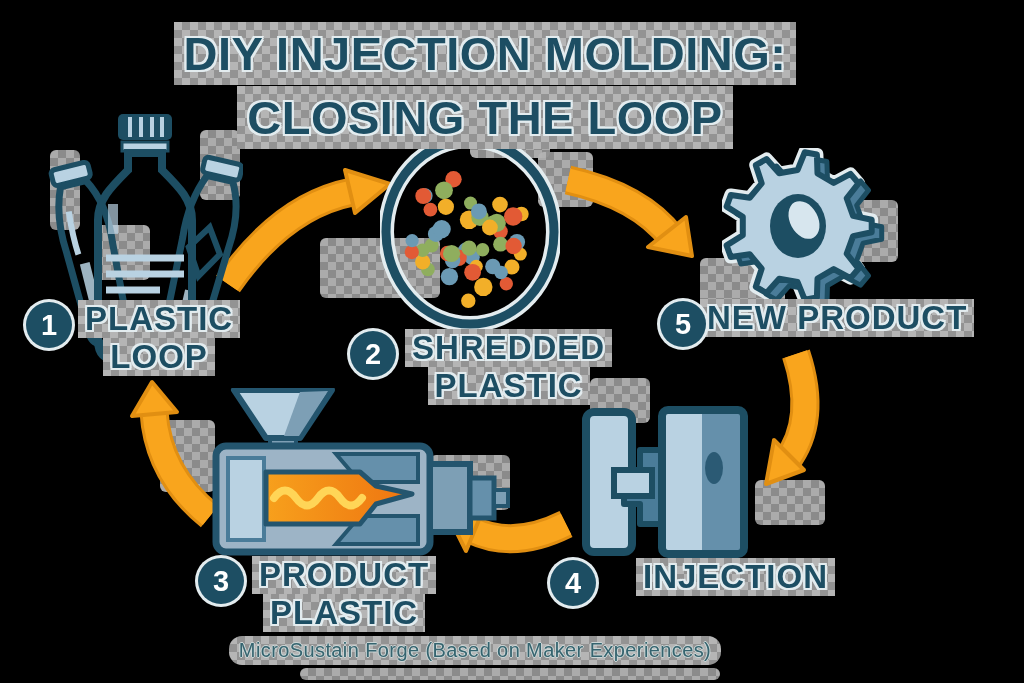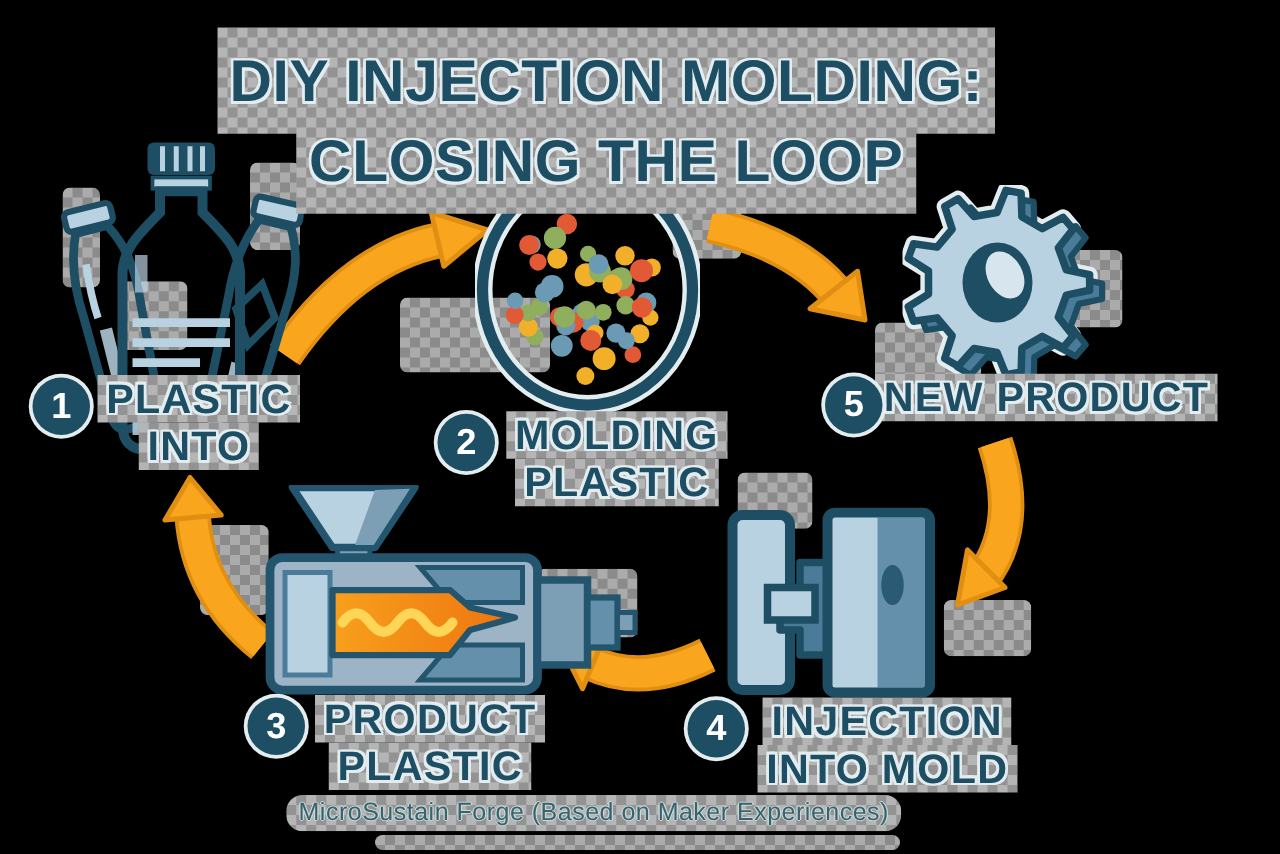--- a/index.html
+++ b/index.html
@@ -19,7 +19,7 @@
   .outlined-soft{text-shadow:1px 0 0 #ccd6d6,-1px 0 0 #ccd6d6,0 1px 0 #ccd6d6,0 -1px 0 #ccd6d6;}
   .title{position:absolute;left:0;width:970px;text-align:center;z-index:4;
          font-weight:bold;font-size:47px;letter-spacing:.5px;color:var(--teal);}
-  .t-line{display:inline-block;padding:15px 10px;}
+  .t-line{display:inline-block;padding:4px 10px;}
   .step{position:absolute;z-index:4;font-weight:bold;color:var(--teal);}
   .badge{position:absolute;left:0;top:2px;width:46px;height:46px;border-radius:50%;background:var(--teal);
          color:#ffffff;font-size:29px;display:flex;align-items:center;justify-content:center;

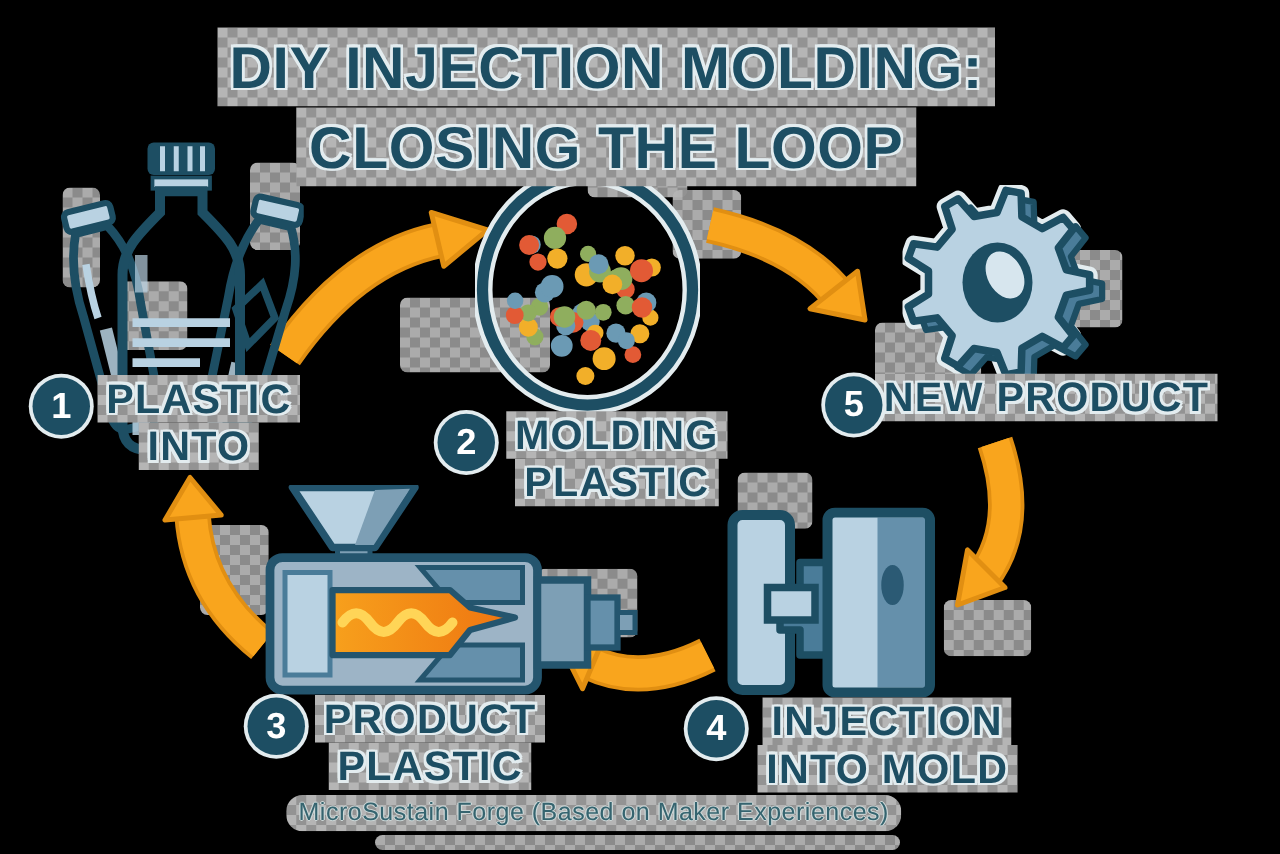--- a/index.html
+++ b/index.html
@@ -221,7 +221,7 @@
     <span class="badge">1</span>
     <div class="lines" style="margin-left:52px">
       <span class="line checker outlined">PLASTIC</span>
-      <span class="line checker outlined">INTO</span>
+      <span class="line checker outlined">LOOP</span>
     </div>
   </div>
 

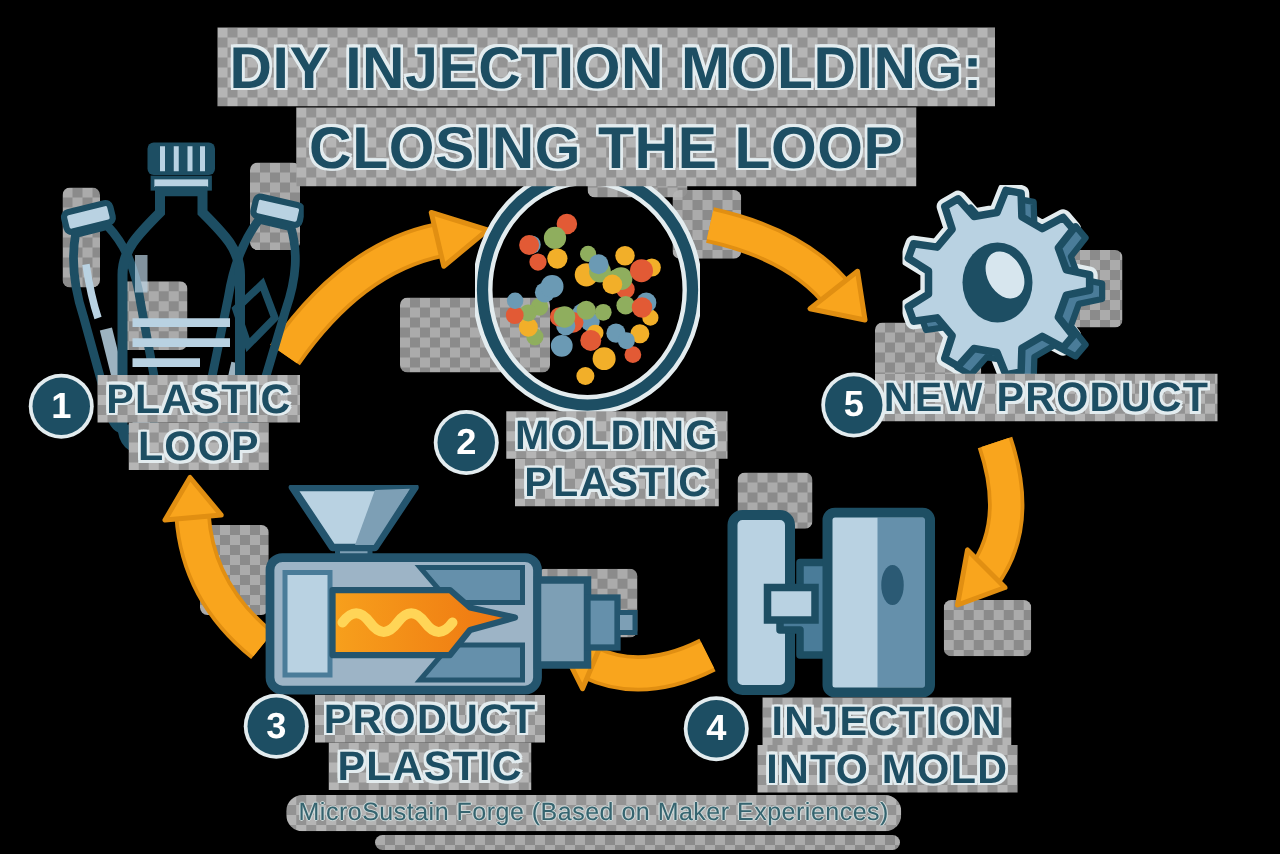--- a/index.html
+++ b/index.html
@@ -228,7 +228,7 @@
   <div class="step" style="left:350px;top:329px">
     <span class="badge">2</span>
     <div class="lines" style="margin-left:55px">
-      <span class="line checker outlined">MOLDING</span>
+      <span class="line checker outlined">SHREDDED</span>
       <span class="line checker outlined">PLASTIC</span>
     </div>
   </div>

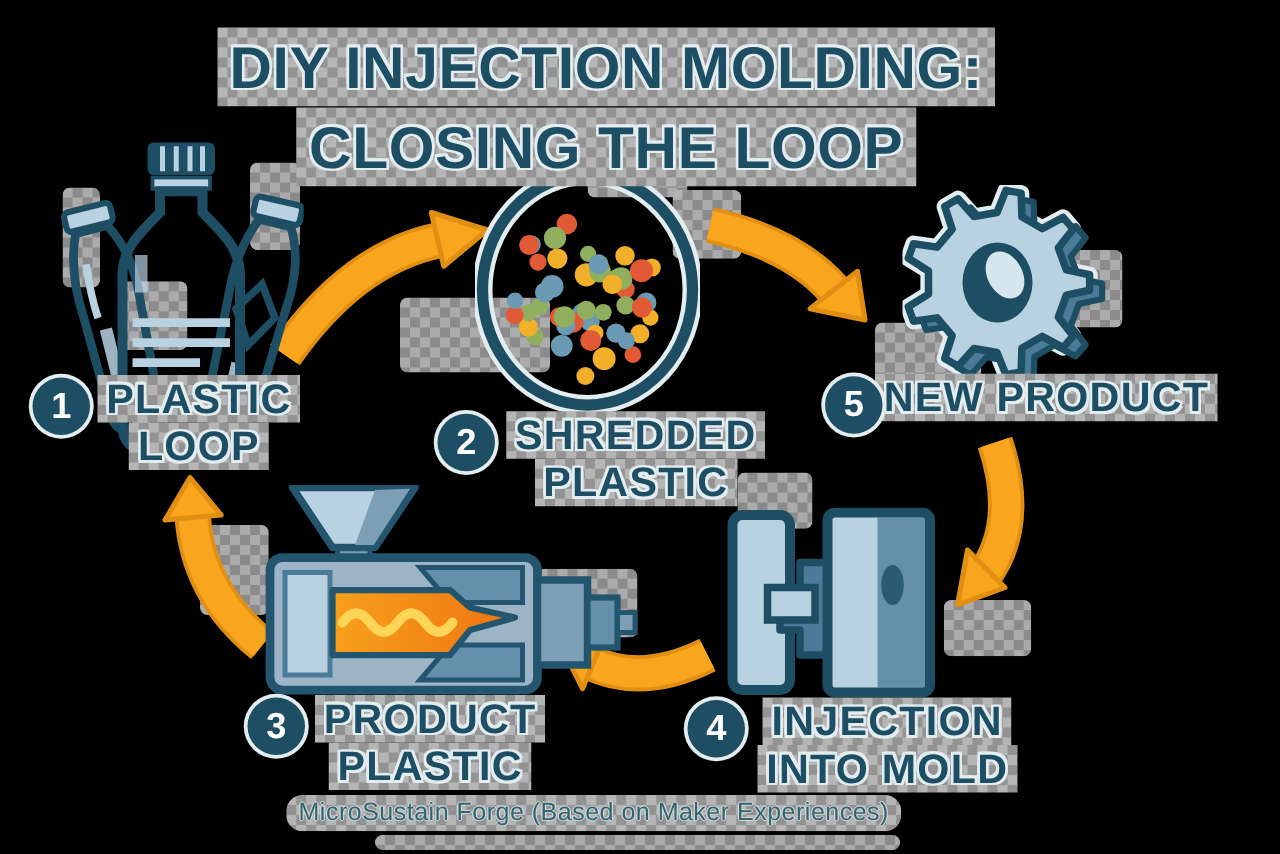--- a/index.html
+++ b/index.html
@@ -243,7 +243,7 @@
 
   <div class="step" style="left:550px;top:558px">
     <span class="badge">4</span>
-    <div class="lines" style="margin-left:56px">
+    <div class="lines" style="margin-left:86px">
       <span class="line checker outlined">INJECTION</span>
       <span class="line checker outlined">INTO MOLD</span>
     </div>

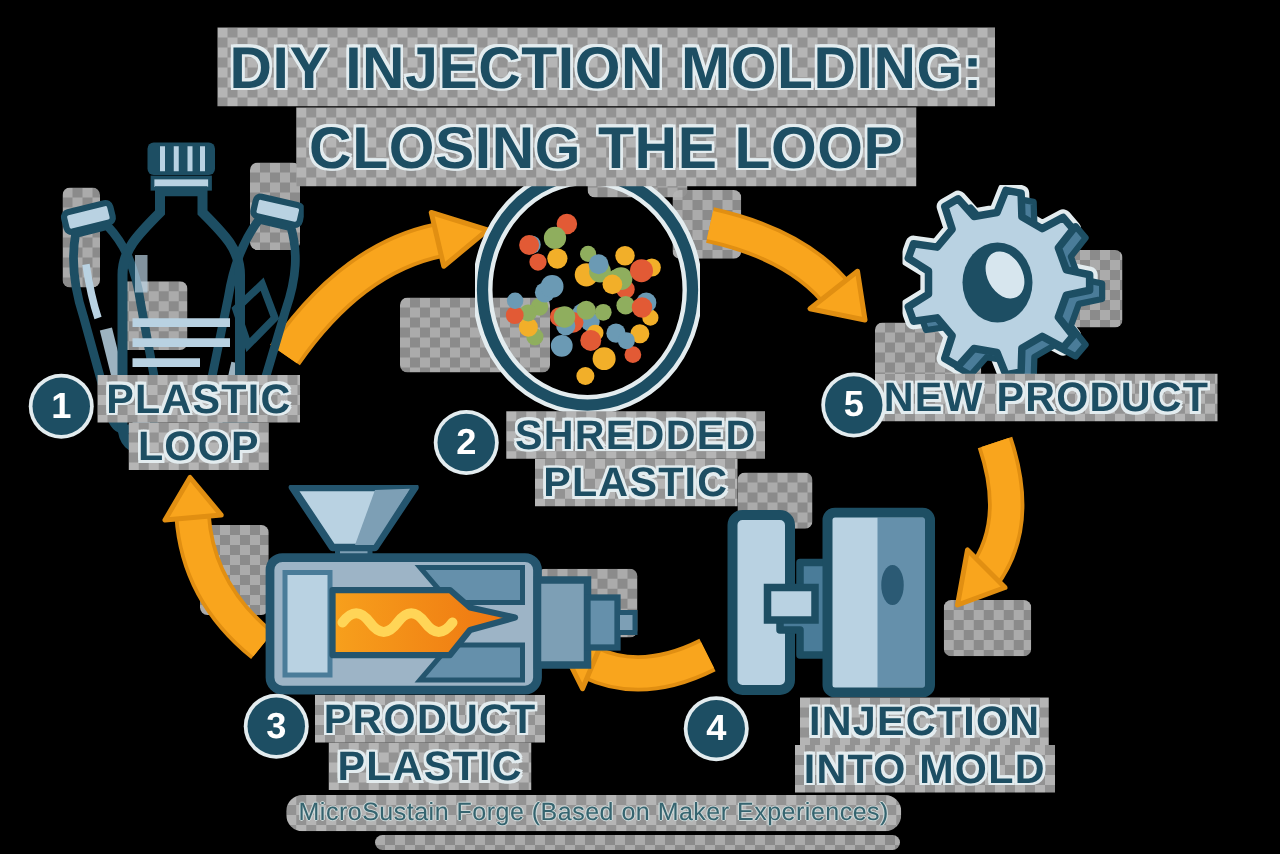--- a/index.html
+++ b/index.html
@@ -245,7 +245,6 @@
     <span class="badge">4</span>
     <div class="lines" style="margin-left:86px">
       <span class="line checker outlined">INJECTION</span>
-      <span class="line checker outlined">INTO MOLD</span>
     </div>
   </div>
 

